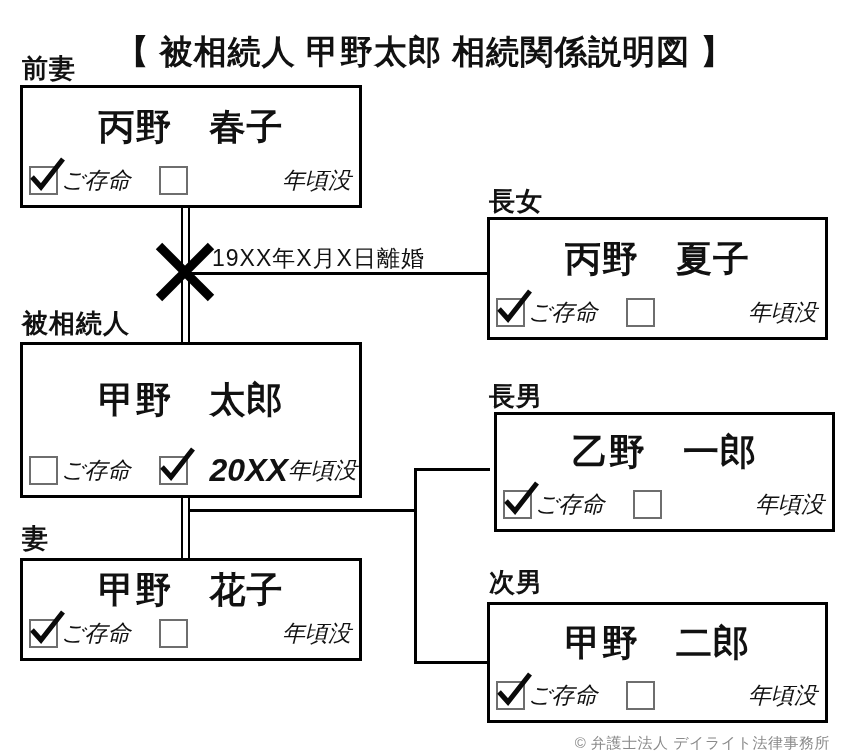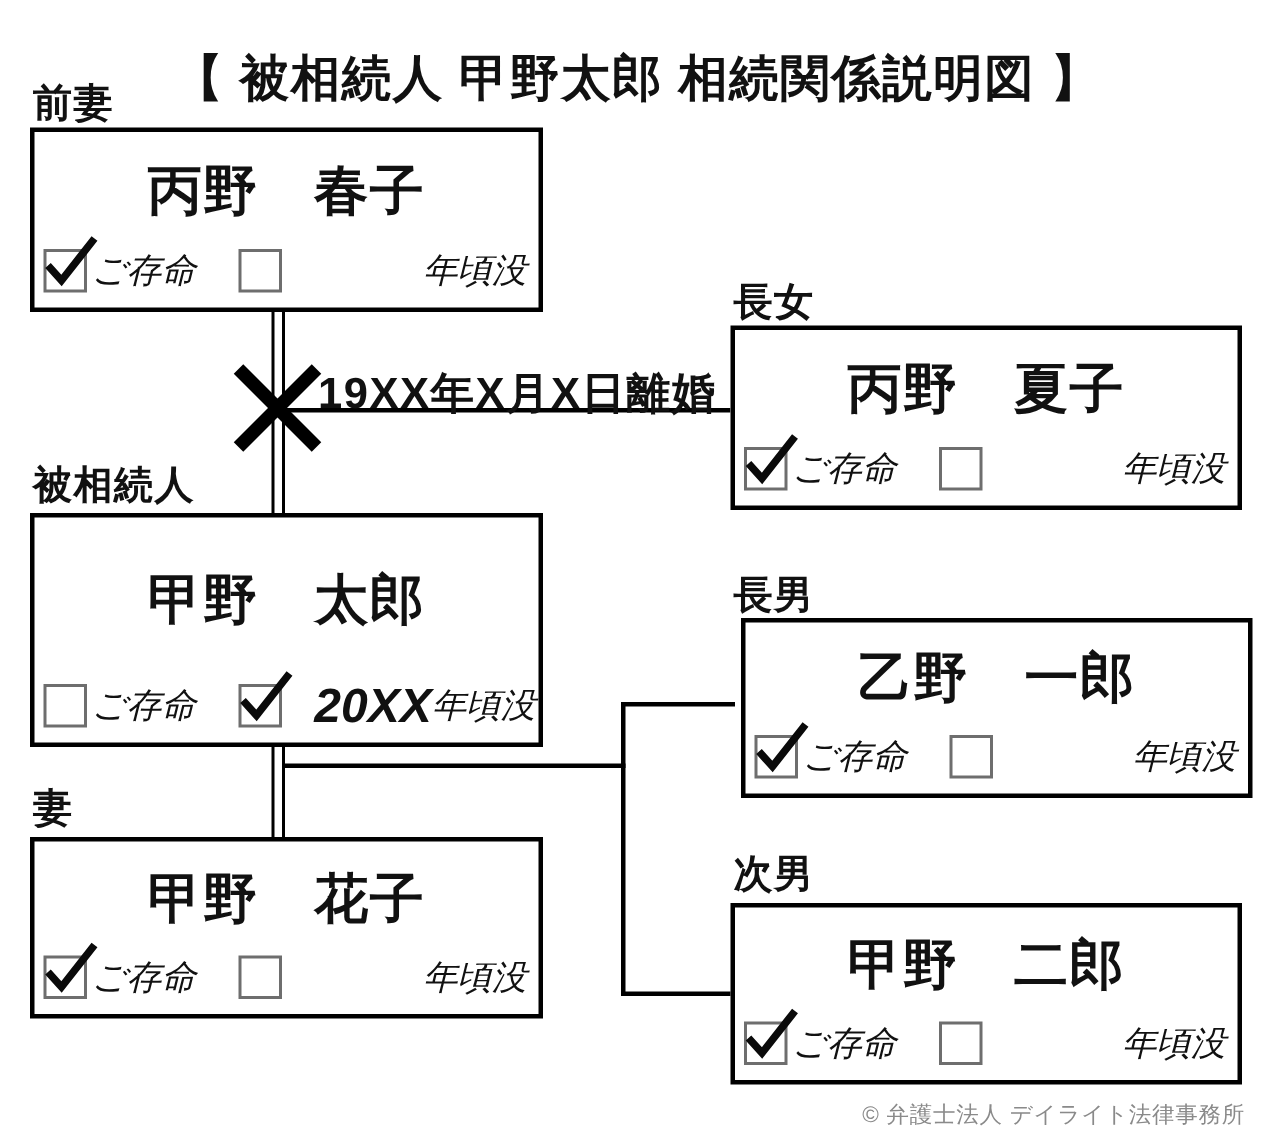--- a/index.html
+++ b/index.html
@@ -46,7 +46,7 @@
   }
   .x-mark{position:absolute;left:152px;top:239px;width:66px;height:66px;}
   .divorce-note{
-    position:absolute;left:212px;top:243px;font-size:29px;font-weight:bold;
+    position:absolute;left:212px;top:243px;font-size:23px;font-weight:normal;
     letter-spacing:1px;white-space:nowrap;color:#111;
   }
   .copyright{

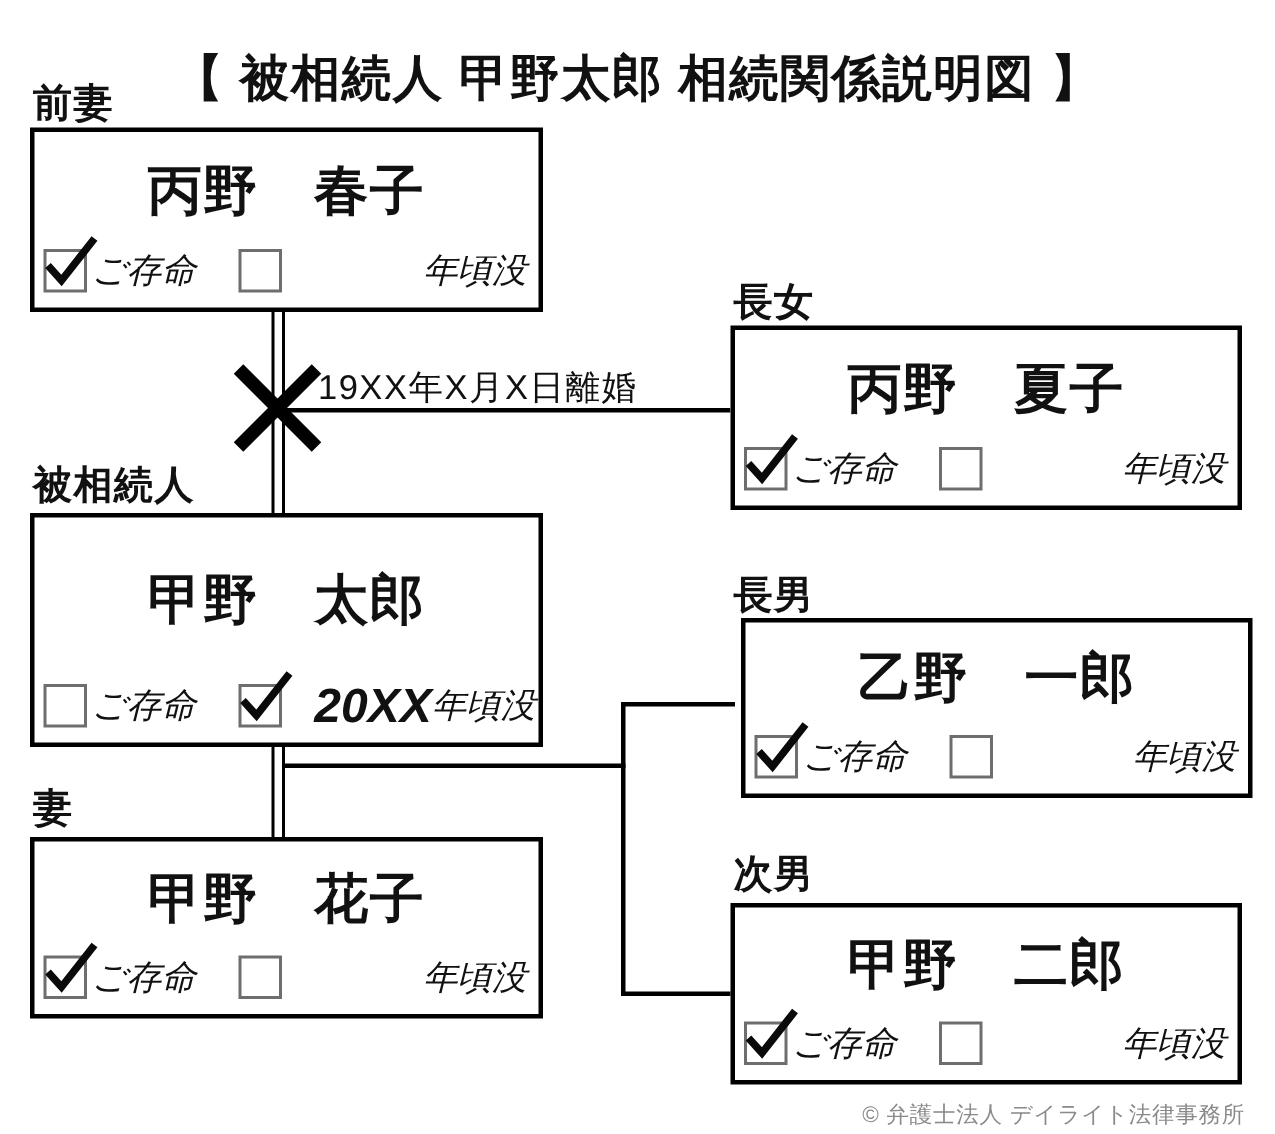--- a/index.html
+++ b/index.html
@@ -140,7 +140,7 @@
   </div>
 
   <div class="role-label" style="left:22px;top:521px;">妻</div>
-  <div class="person-box" style="left:20px;top:558px;width:342px;height:121px;">
+  <div class="person-box" style="left:20px;top:558px;width:342px;height:103px;">
     <div class="person-name">甲野　花子</div>
     <div class="status-row">
       <span class="checkbox checked">

